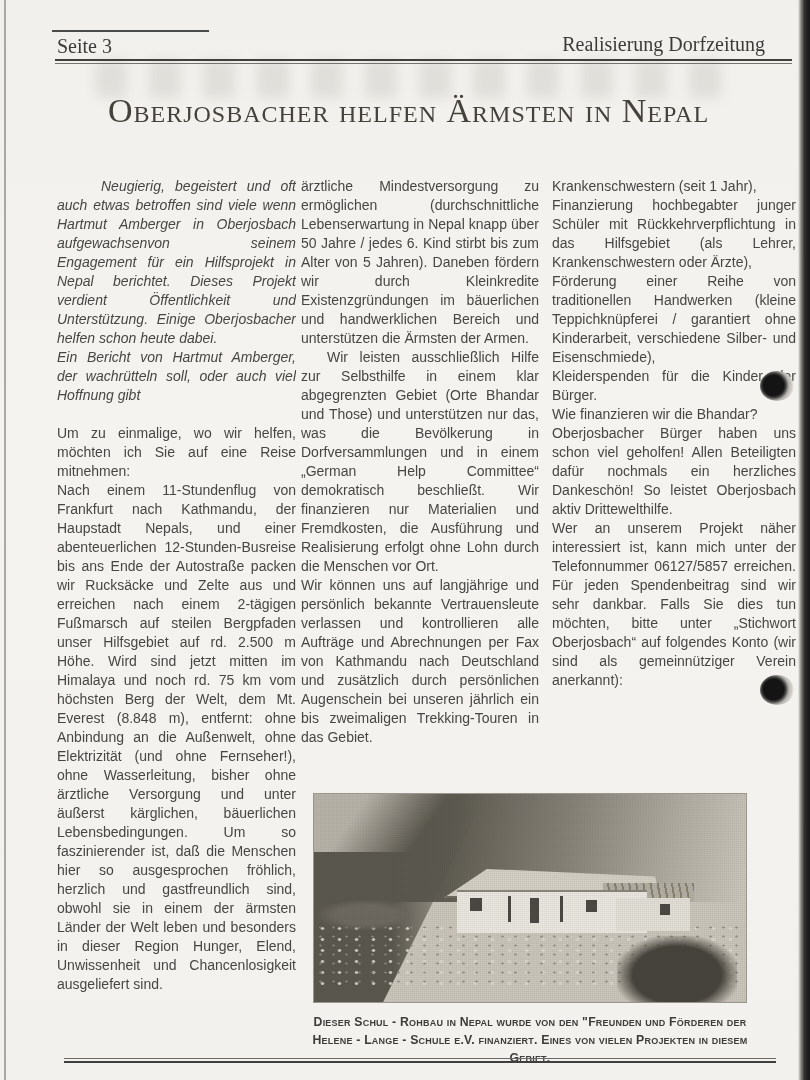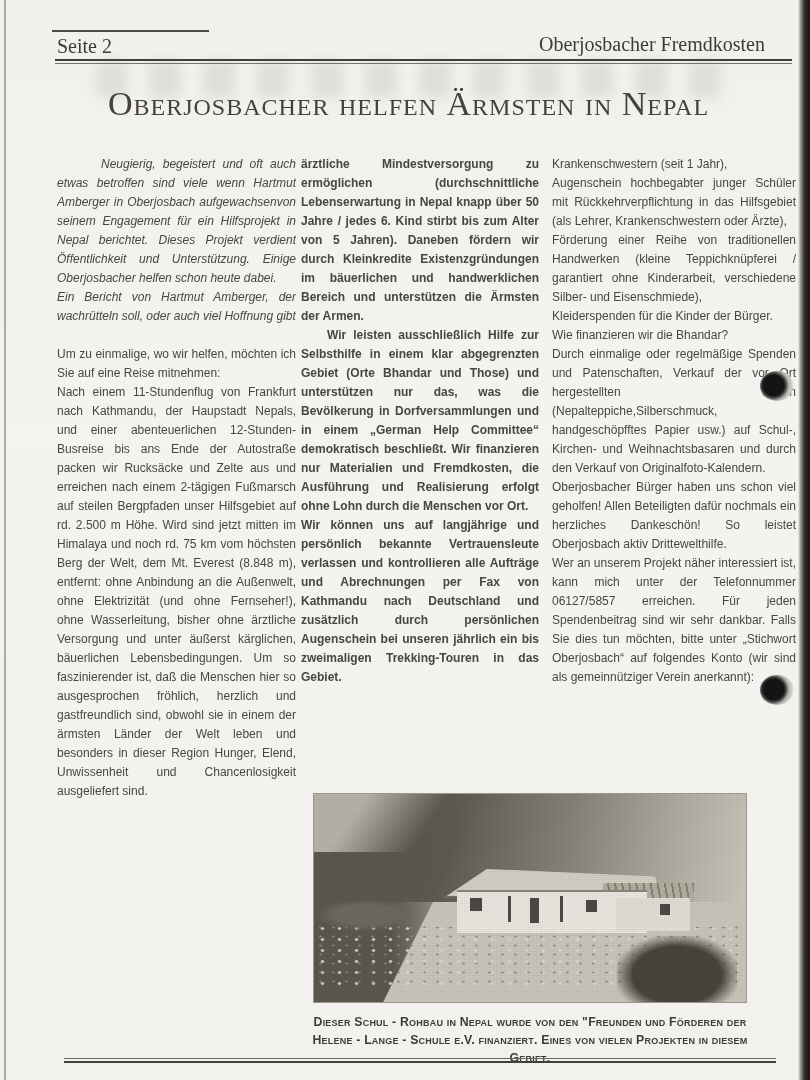--- a/index.html
+++ b/index.html
@@ -96,7 +96,7 @@
   <div class="bleed-ghost"></div>
 
   <div class="top-short-rule"></div>
-  <span class="page-num">Seite 2</span>
+  <span class="page-num">Seite 3</span>
   <span class="masthead">Oberjosbacher Fremdkosten</span>
   <div class="rule rule-a"></div>
   <div class="rule rule-b"></div>

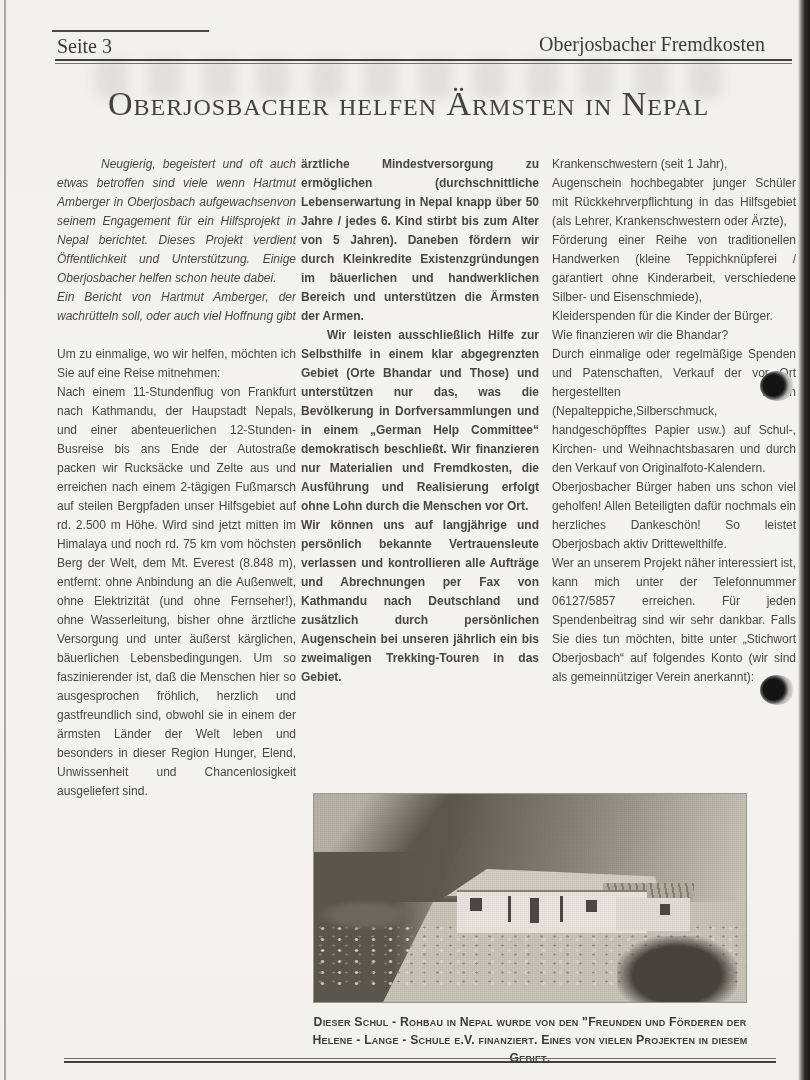--- a/index.html
+++ b/index.html
@@ -97,7 +97,7 @@
 
   <div class="top-short-rule"></div>
   <span class="page-num">Seite 3</span>
-  <span class="masthead">Oberjosbacher Fremdkosten</span>
+  <span class="masthead">Realisierung Dorfzeitung</span>
   <div class="rule rule-a"></div>
   <div class="rule rule-b"></div>
 

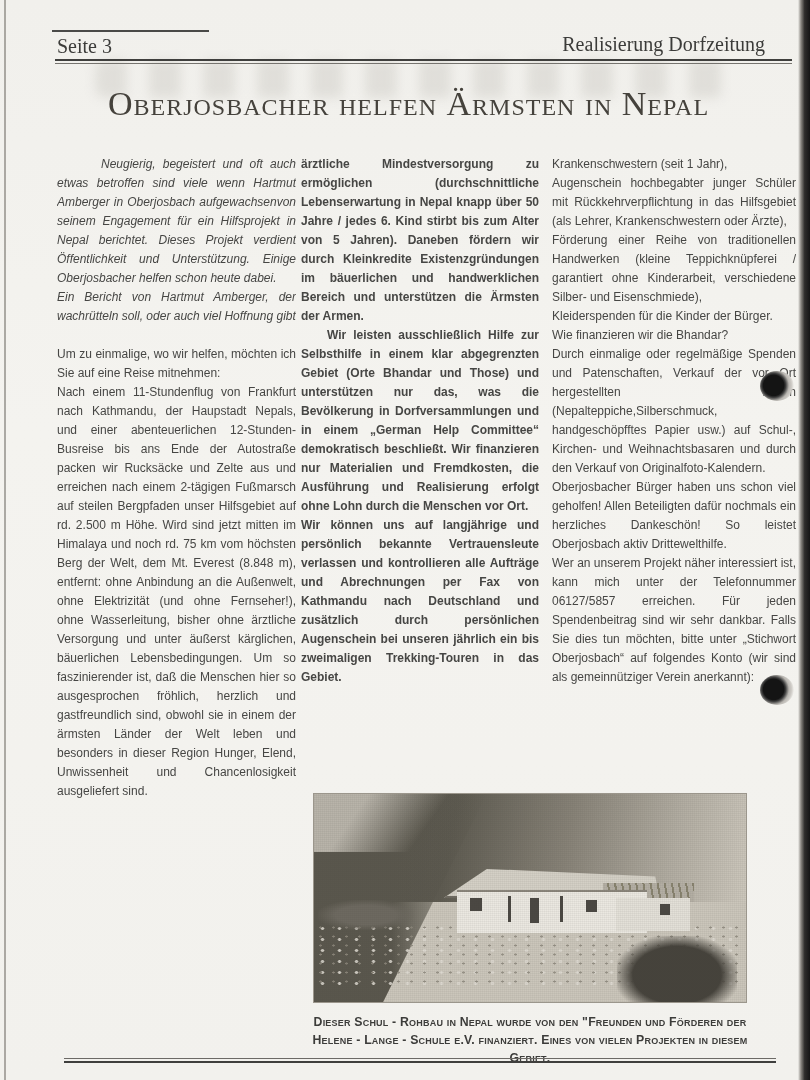--- a/index.html
+++ b/index.html
@@ -28,7 +28,7 @@
     background:repeating-linear-gradient(90deg, rgba(178,175,168,.6) 0 32px, rgba(178,175,168,0) 32px 54px);
     filter:blur(6px); border-radius:10px; }
   
-  .title { position:absolute; left:40px; top:84px; width:737px; margin:0; text-align:center;
+  .title { position:absolute; left:40px; top:91px; width:737px; margin:0; text-align:center;
     font:400 34px/40px "Liberation Serif", serif; font-variant:small-caps;
     letter-spacing:1px; color:#45423c; }
   

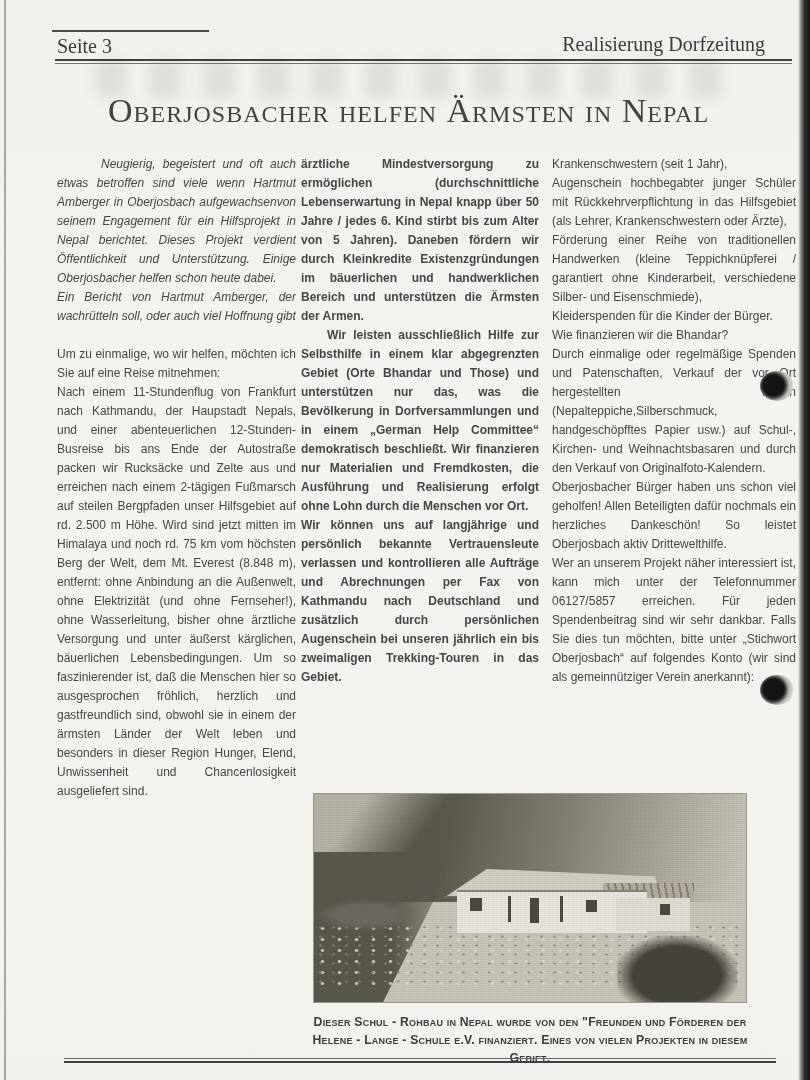--- a/index.html
+++ b/index.html
@@ -32,7 +32,7 @@
     font:400 34px/40px "Liberation Serif", serif; font-variant:small-caps;
     letter-spacing:1px; color:#45423c; }
   
-  .col { position:absolute; top:155px; font-size:12px; line-height:19px; color:#464644;
+  .col { position:absolute; top:177px; font-size:14px; line-height:19px; color:#464644;
     text-align:justify; hyphens:auto; overflow:hidden; }
   .col p { margin:0; }
   .col1 { left:57px;  width:239px; height:878px; }

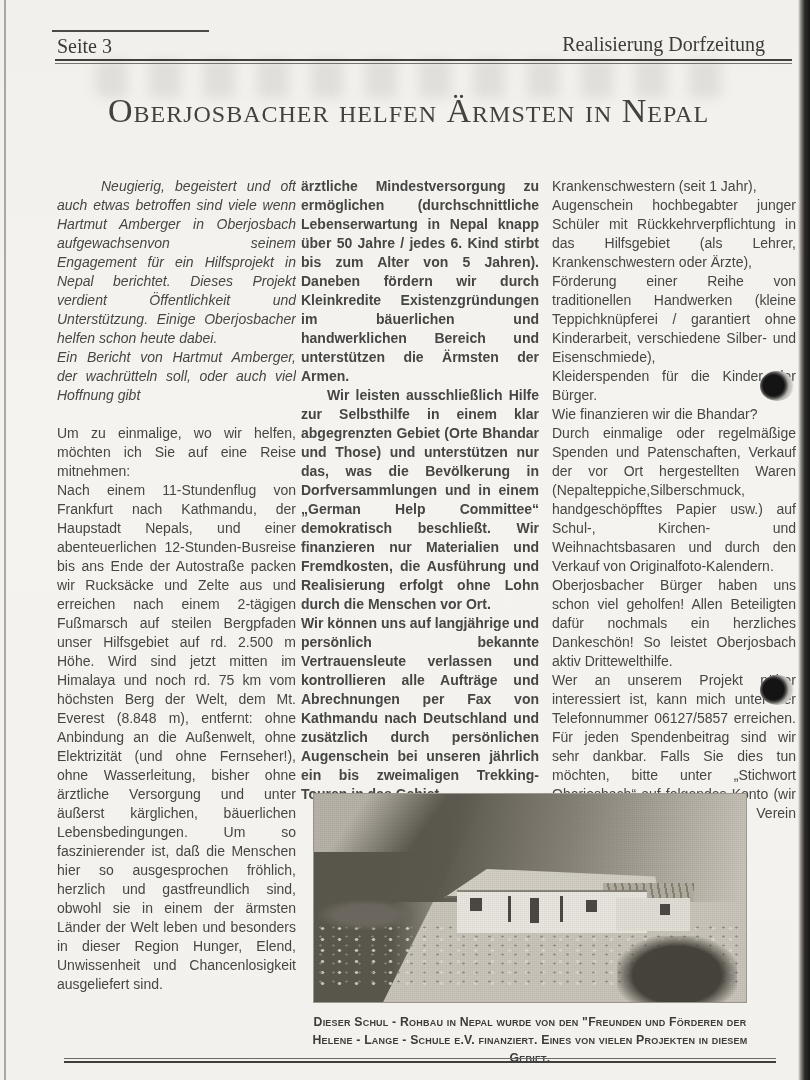--- a/index.html
+++ b/index.html
@@ -36,7 +36,7 @@
     text-align:justify; hyphens:auto; overflow:hidden; }
   .col p { margin:0; }
   .col1 { left:57px;  width:239px; height:878px; }
-  .col2 { left:301px; width:238px; height:638px;font-weight:bold; }
+  .col2 { left:301px; width:238px; height:638px; }
   .col3 { left:544px; width:244px; height:644px;margin-left:8px; }
   .intro p { font-style:italic; }
   .intro p:first-child { text-indent:44px; }

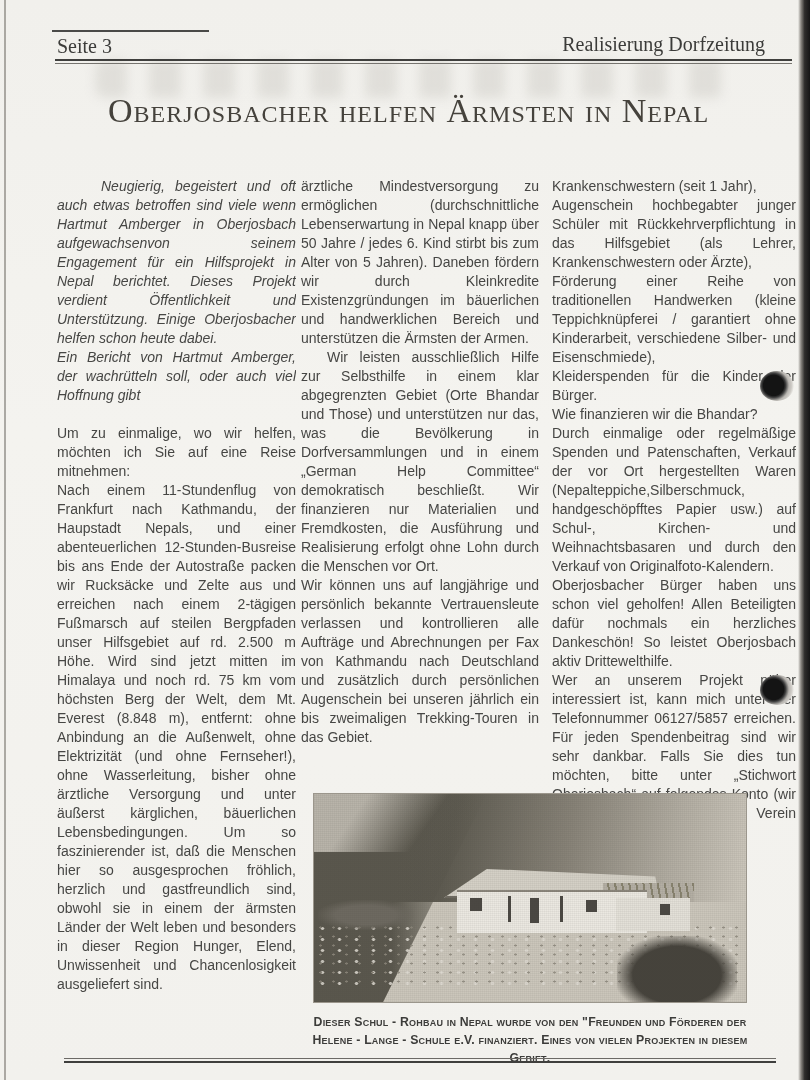--- a/index.html
+++ b/index.html
@@ -123,7 +123,7 @@
   <div class="col col3">
     <div>
         <p>Krankenschwestern (seit 1 Jahr),</p>
-        <p>Augenschein hochbegabter junger Schüler mit Rückkehrverpflichtung in das Hilfsgebiet (als Lehrer, Krankenschwestern oder Ärzte),</p>
+        <p>Finanzierung hochbegabter junger Schüler mit Rückkehrverpflichtung in das Hilfsgebiet (als Lehrer, Krankenschwestern oder Ärzte),</p>
         <p>Förderung einer Reihe von traditionellen Handwerken (kleine Teppichknüpferei / garantiert ohne Kinderarbeit, verschiedene Silber- und Eisenschmiede),</p>
         <p>Kleiderspenden für die Kinder der Bürger.</p>
         <p>Wie finanzieren wir die Bhandar?</p>

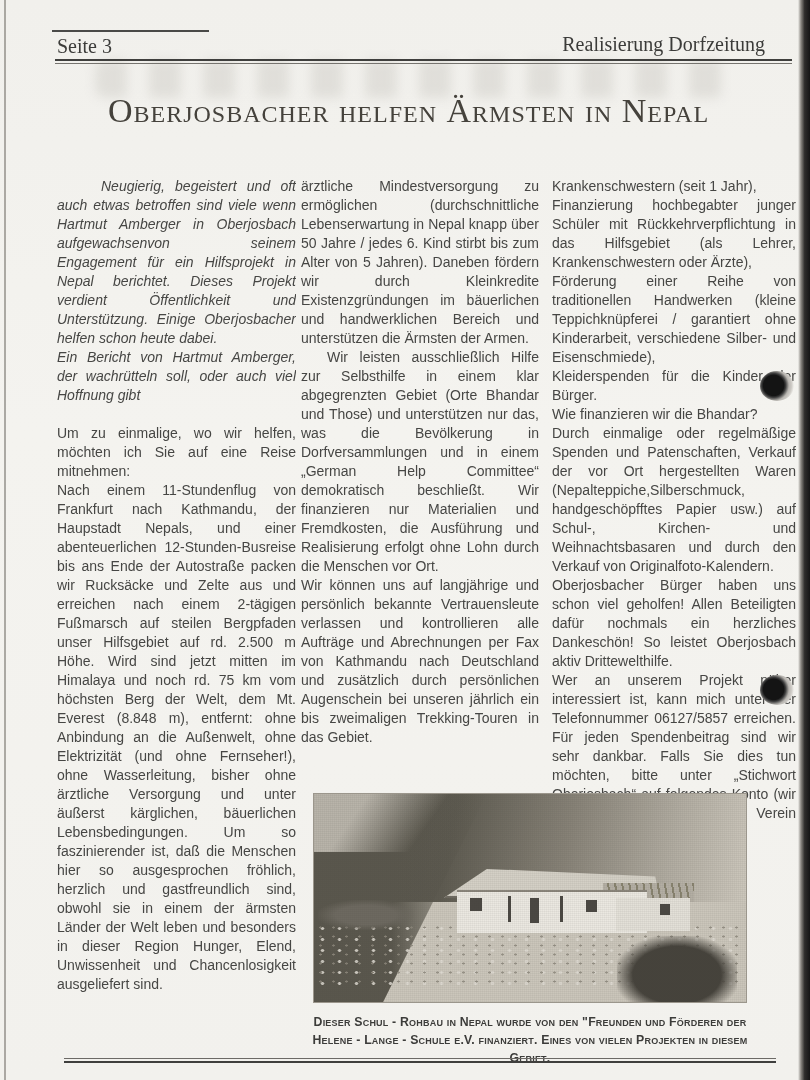--- a/index.html
+++ b/index.html
@@ -127,7 +127,6 @@
         <p>Förderung einer Reihe von traditionellen Handwerken (kleine Teppichknüpferei / garantiert ohne Kinderarbeit, verschiedene Silber- und Eisenschmiede),</p>
         <p>Kleiderspenden für die Kinder der Bürger.</p>
         <p>Wie finanzieren wir die Bhandar?</p>
-        <p>Durch einmalige oder regelmäßige Spenden und Patenschaften, Verkauf der vor Ort hergestellten Waren (Nepalteppiche,Silberschmuck, handgeschöpfftes Papier usw.) auf Schul-, Kirchen- und Weihnachtsbasaren und durch den Verkauf von Originalfoto-Kalendern.</p>
         <p>Oberjosbacher Bürger haben uns schon viel geholfen! Allen Beteiligten dafür nochmals ein herzliches Dankeschön! So leistet Oberjosbach aktiv Drittewelthilfe.</p>
         <p>Wer an unserem Projekt näher interessiert ist, kann mich unter der Telefonnummer 06127/5857 erreichen. Für jeden Spendenbeitrag sind wir sehr dankbar. Falls Sie dies tun möchten, bitte unter „Stichwort Oberjosbach“ auf folgendes Konto (wir sind als gemeinnütziger Verein anerkannt):</p>
       </div>

